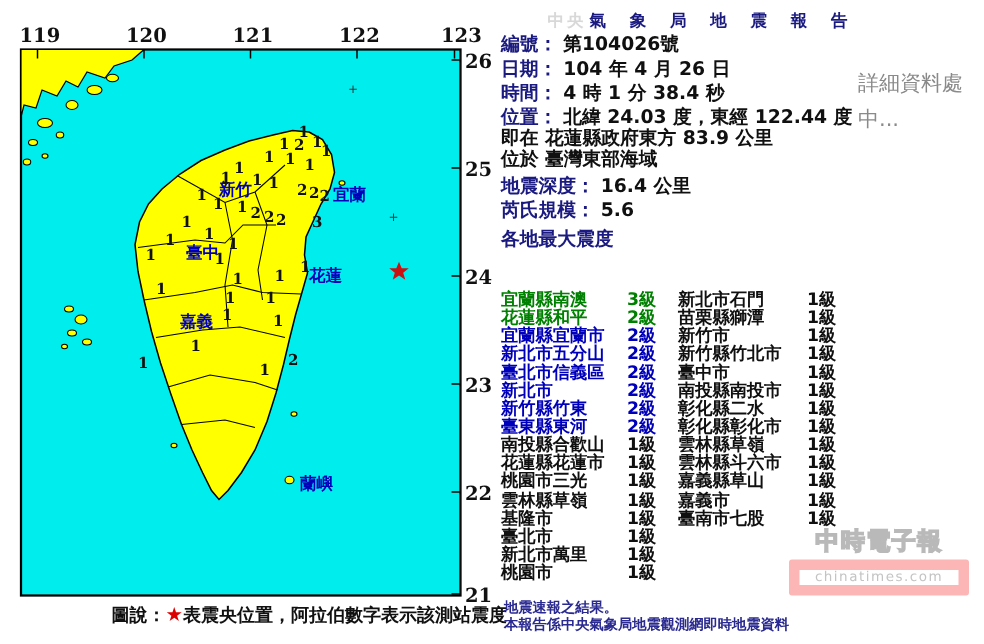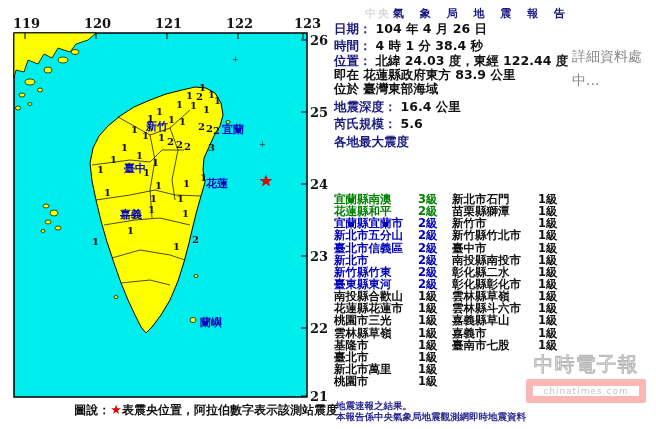--- a/index.html
+++ b/index.html
@@ -206,6 +206,9 @@
   </div>
 
   <div class="fline">
+    <span class="flabel">編號：</span><span class="fvalue">第104026號</span>
+  </div>
+  <div class="fline">
     <span class="flabel">日期：</span><span class="fvalue">104 年 4 月 26 日</span>
   </div>
   <div class="fline">

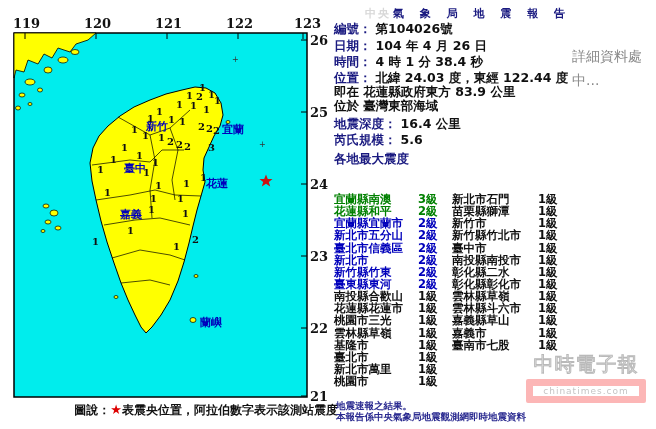--- a/index.html
+++ b/index.html
@@ -54,7 +54,7 @@
   
   #watermark{position:absolute;left:516px;top:351px;width:140px;text-align:center;opacity:.8;}
   #watermark-main{
-    font-size:20px;font-weight:normal;letter-spacing:1px;white-space:nowrap;
+    font-size:16px;font-weight:bold;letter-spacing:1px;white-space:nowrap;
     color:rgba(190,190,190,.35);-webkit-text-stroke:1px #a8a8a8;
   }
   #watermark-sub{

